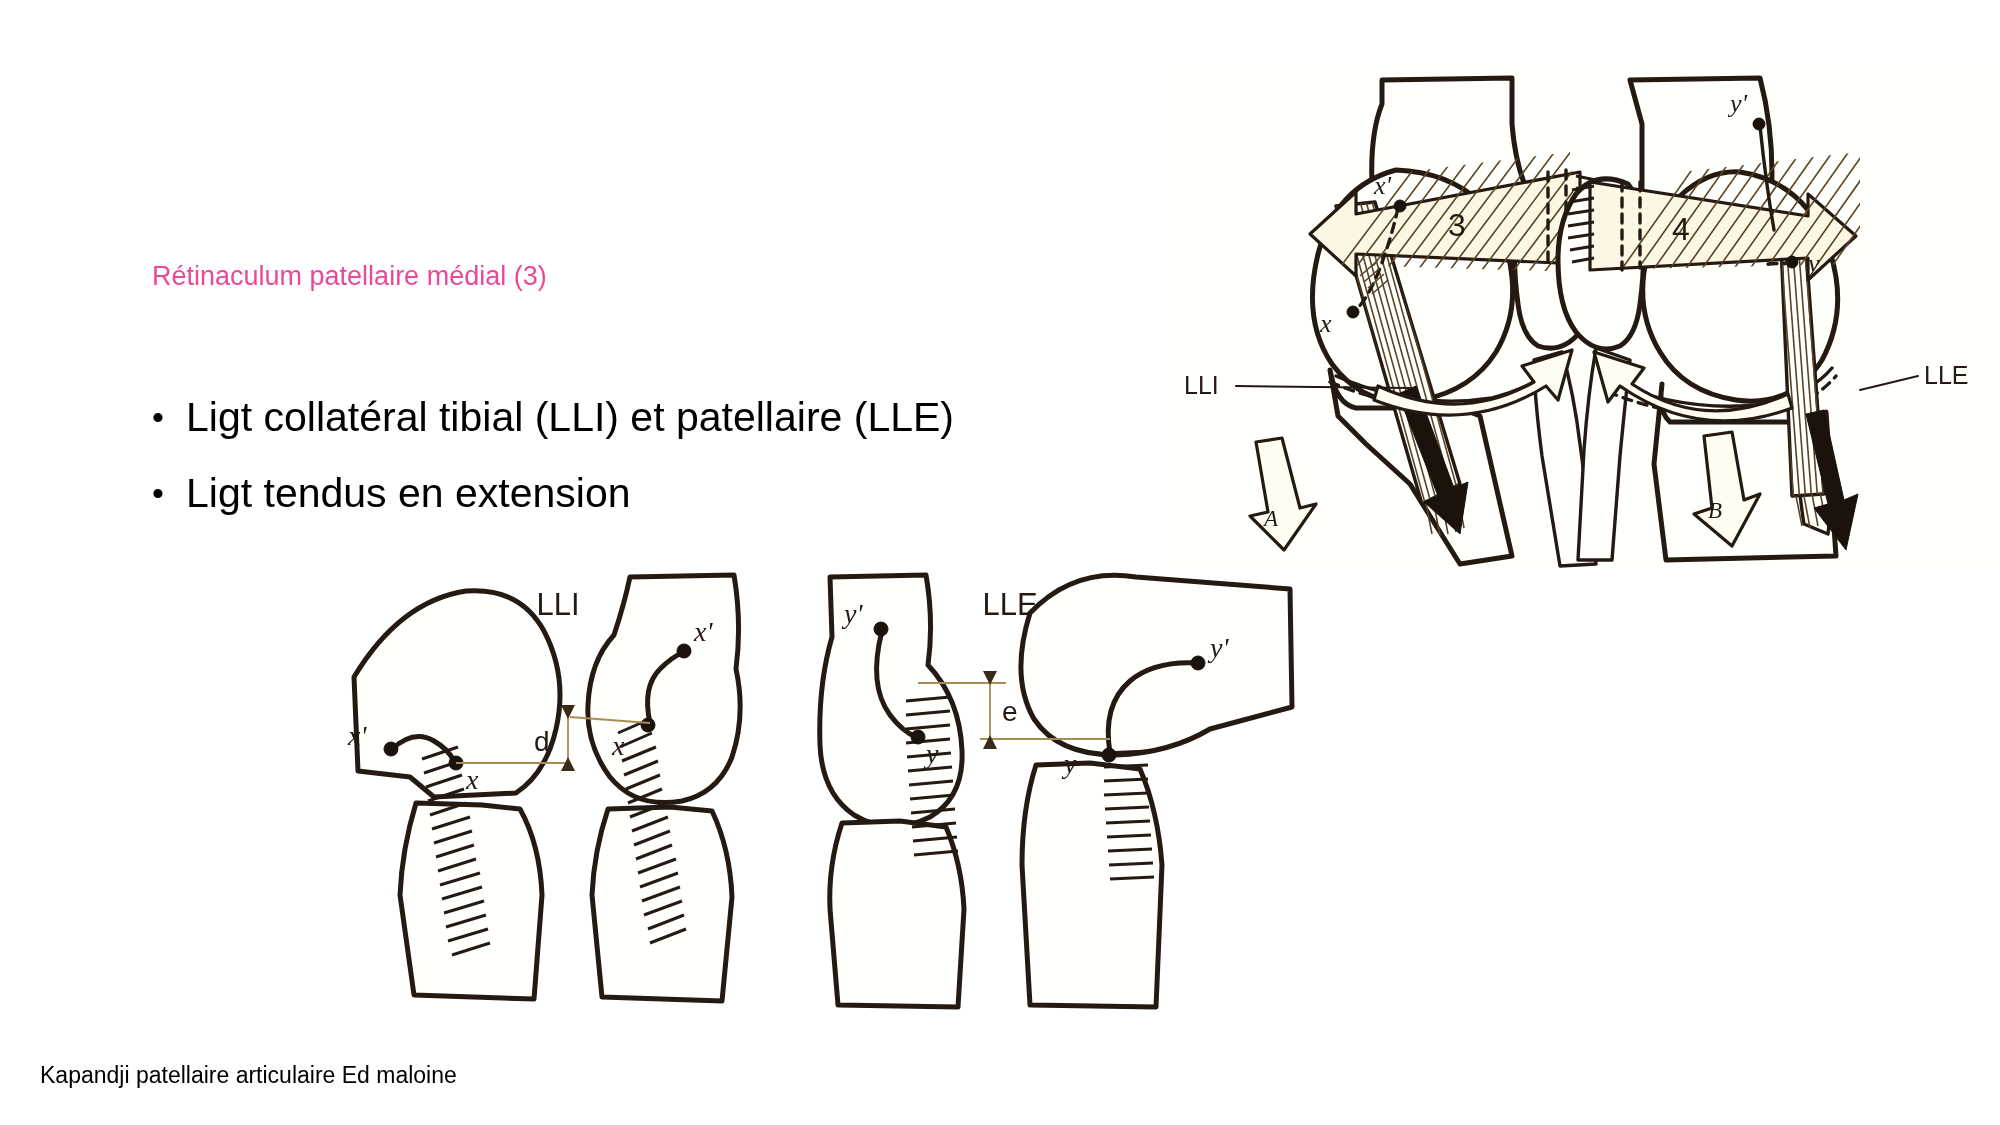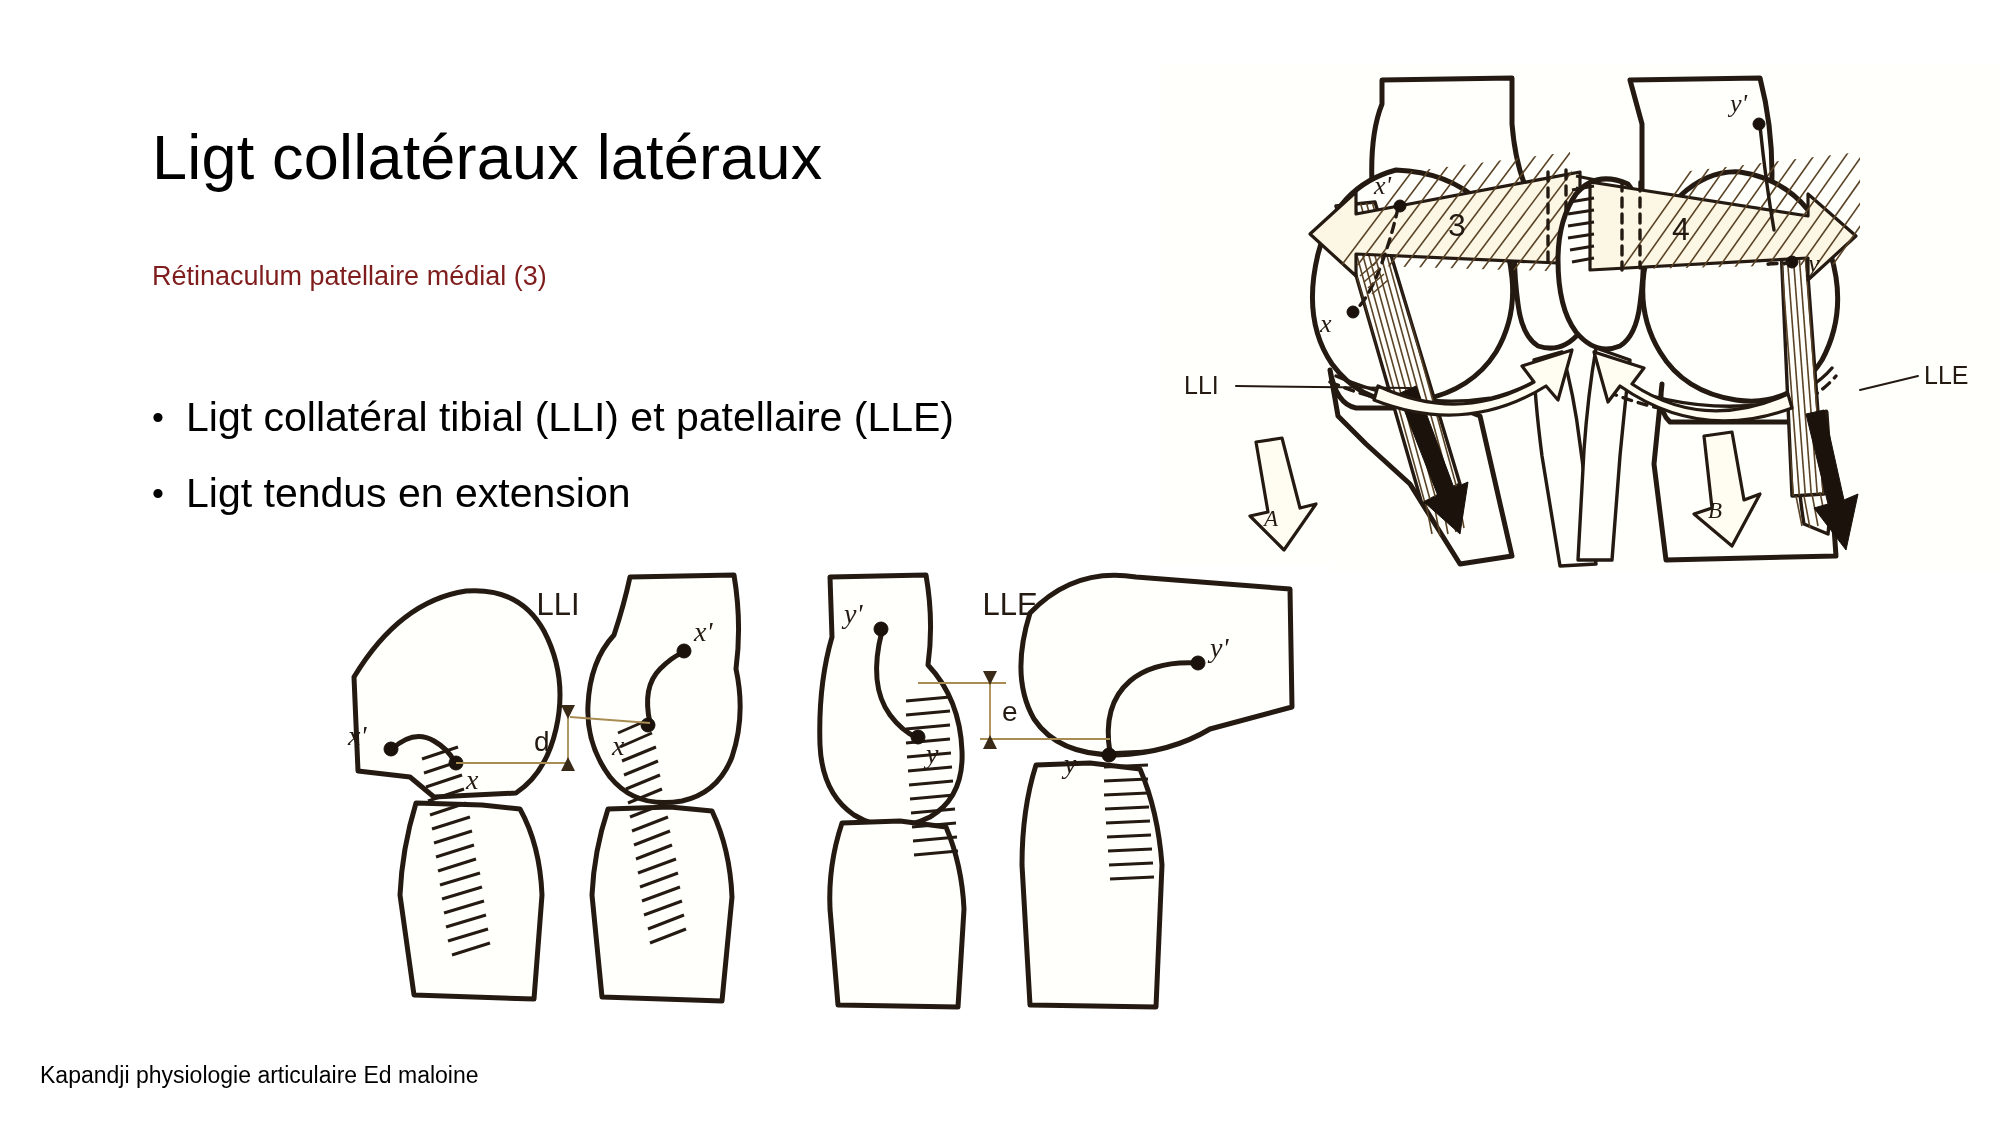--- a/index.html
+++ b/index.html
@@ -68,7 +68,6 @@
 
 <div class="slide">
 
-  <div class="title">Ligt collatéraux latéraux</div>
 
   <div class="subs">
     <div class="sub-line">Rétinaculum patellaire médial (3)</div>

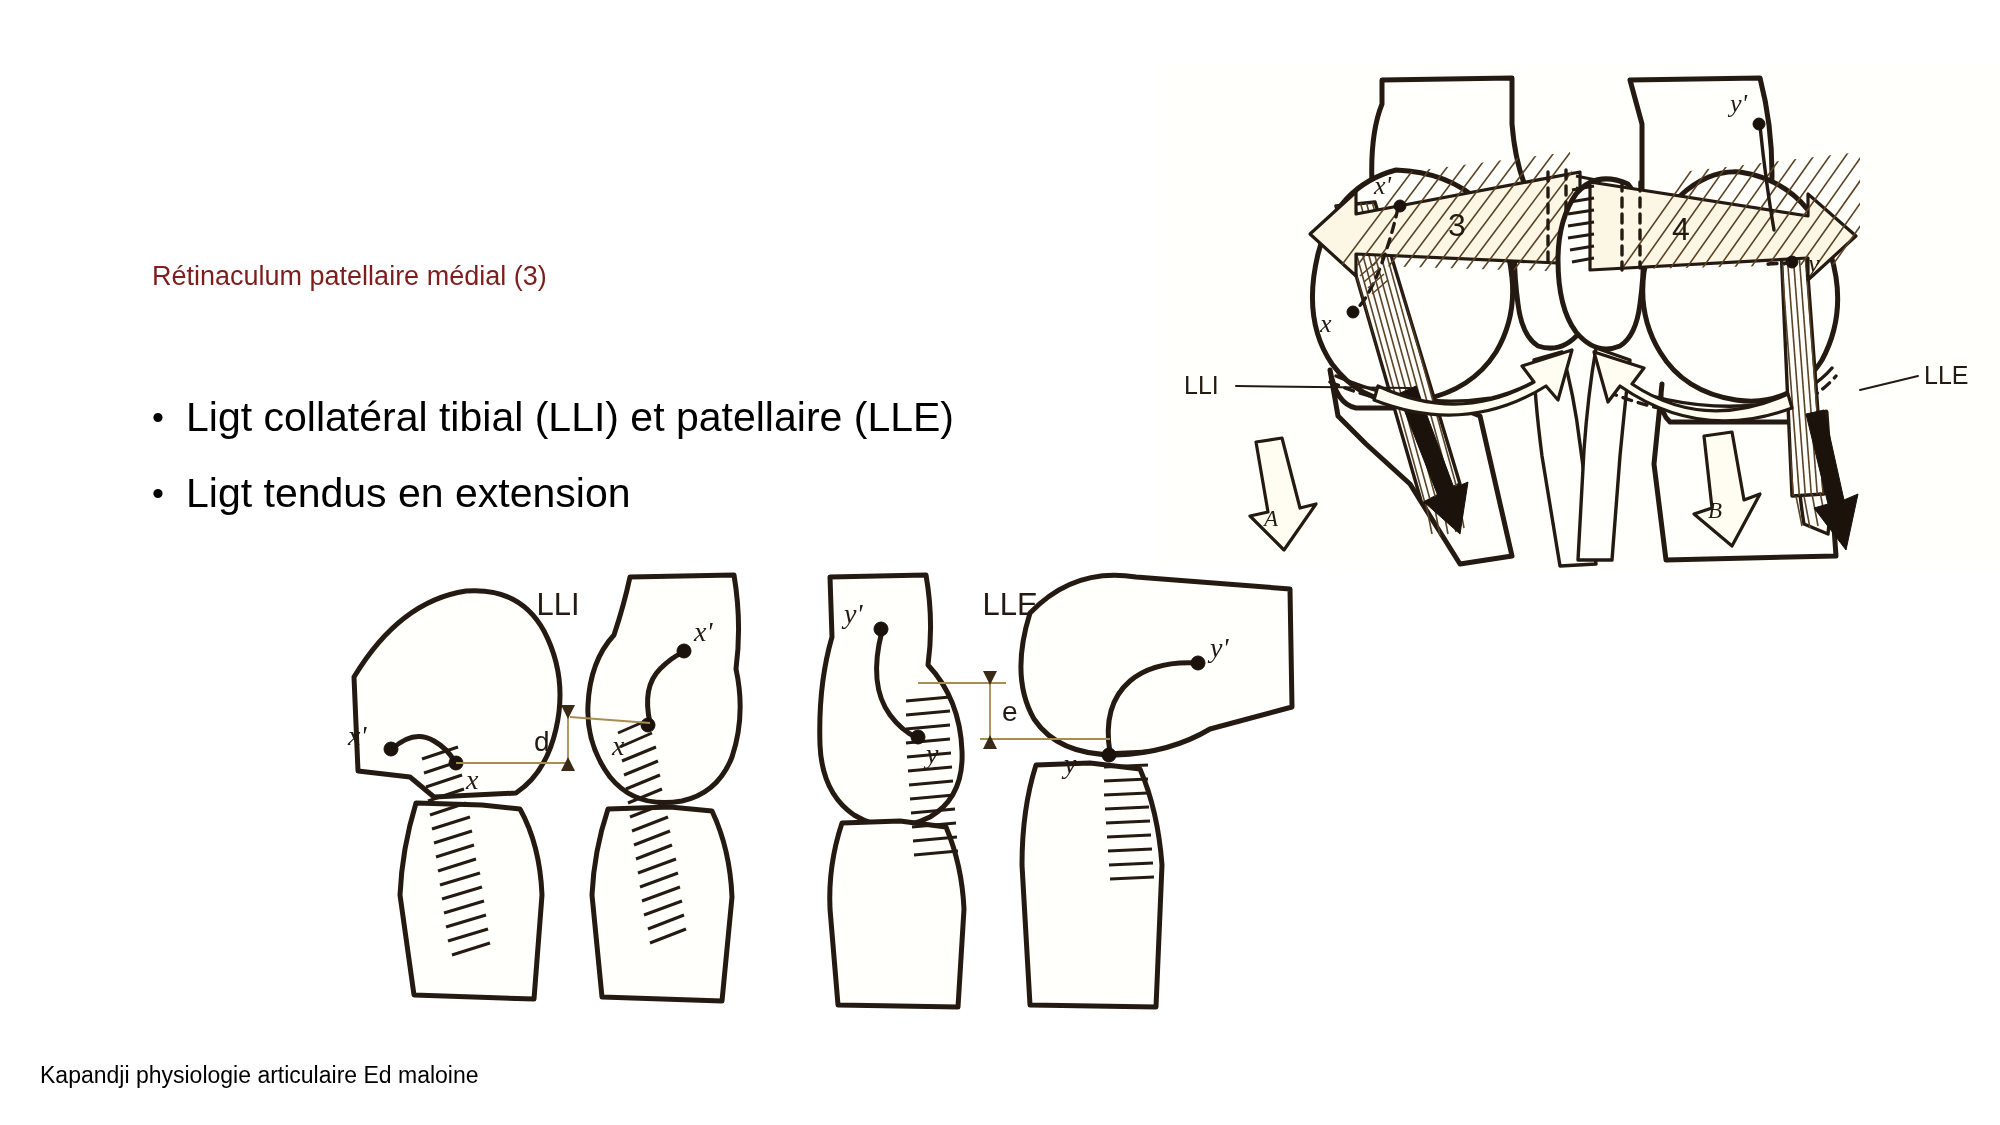--- a/index.html
+++ b/index.html
@@ -20,7 +20,7 @@
     letter-spacing:0.2px;color:#000;white-space:nowrap;
   }
   .subs{position:absolute;left:152px;top:258px;}
-  .sub-line{font-size:27px;line-height:36px;font-weight:400;color:#7f1d1d;white-space:nowrap;}
+  .sub-line{font-size:27px;line-height:36px;font-weight:400;color:#ec4899;white-space:nowrap;}
 
   .bullets{position:absolute;left:152px;top:392px;}
   .bullet{

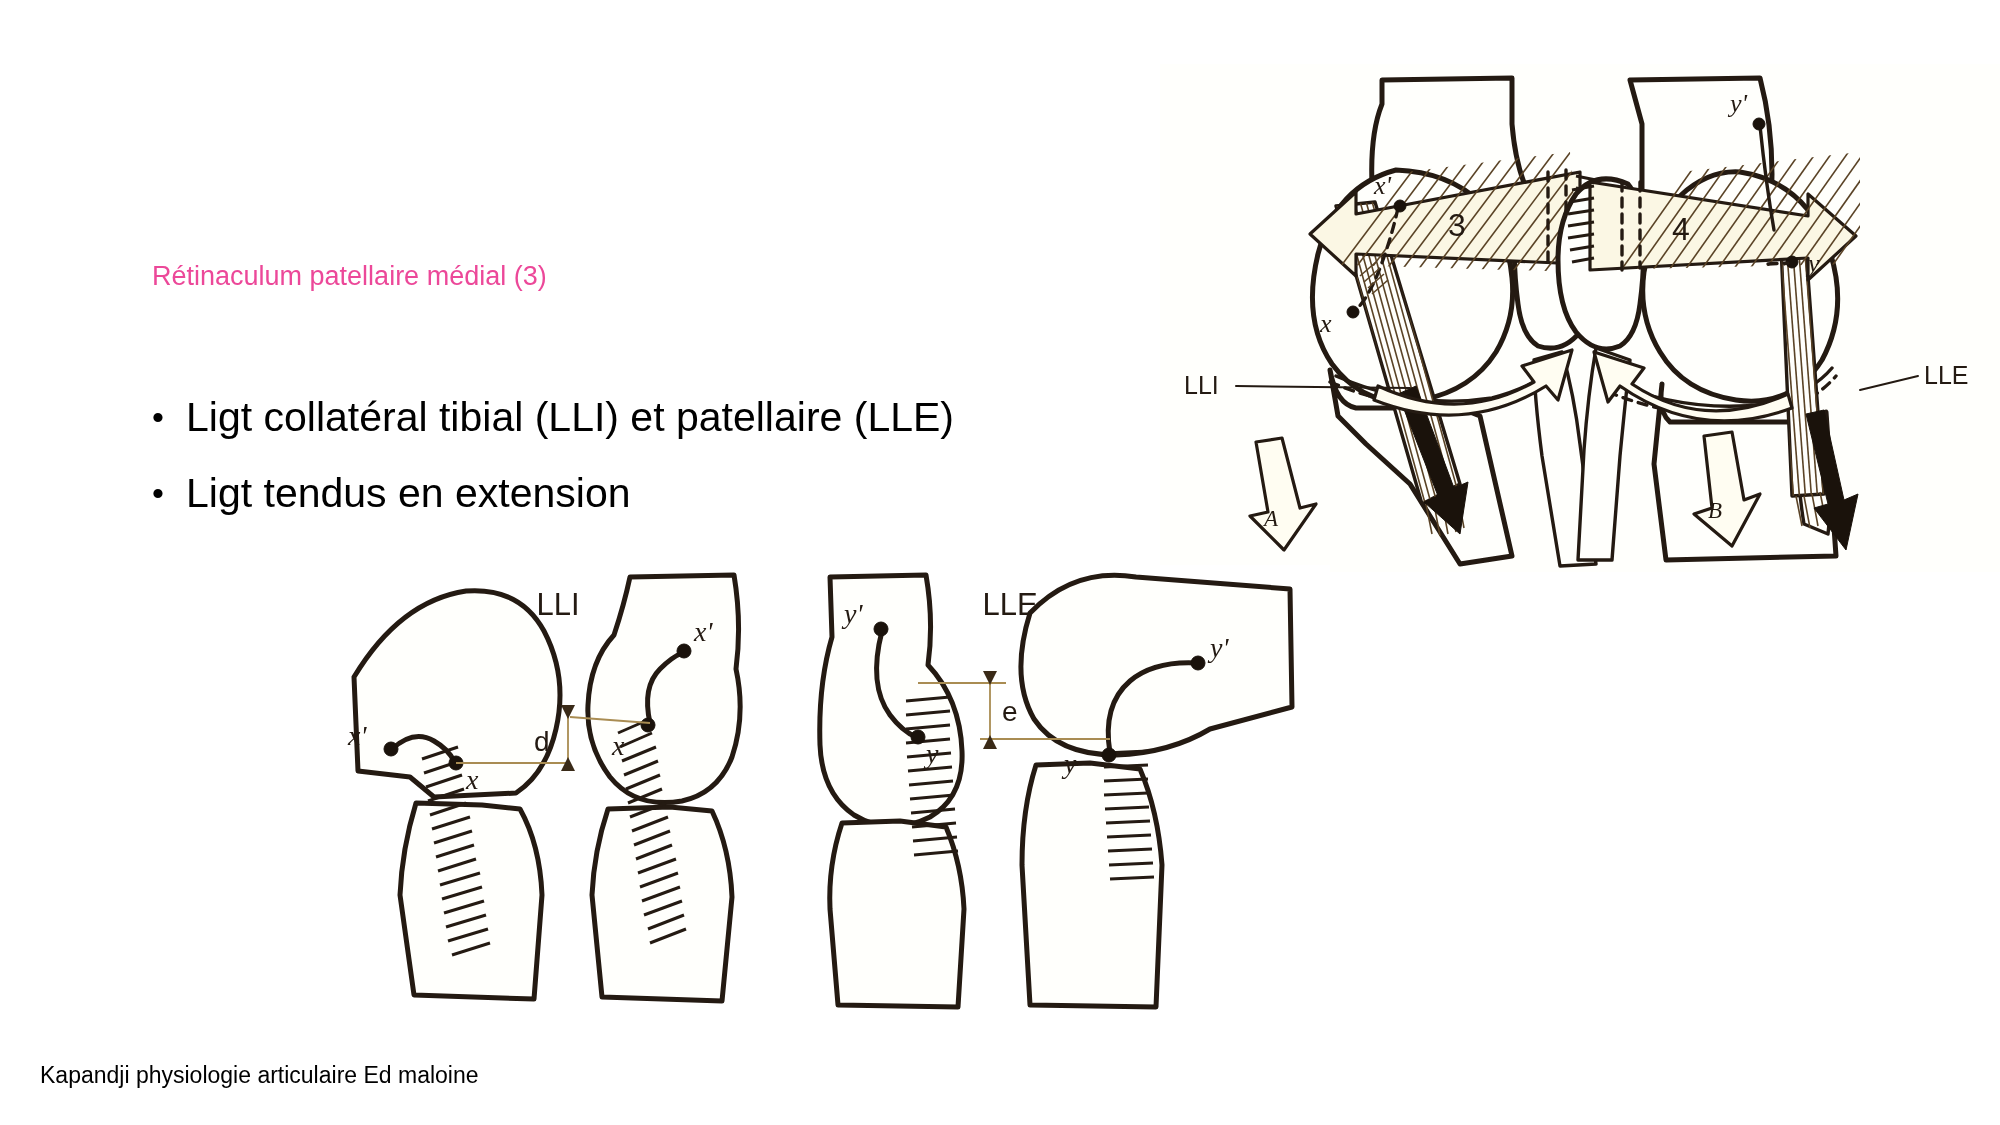--- a/index.html
+++ b/index.html
@@ -84,7 +84,7 @@
     </div>
   </div>
 
-  <div class="credit">Kapandji physiologie articulaire Ed maloine</div>
+  <div class="credit">Kapandji patellaire articulaire Ed maloine</div>
 
   <div class="fig-top">
     <svg viewBox="0 0 840 508" xmlns="http://www.w3.org/2000/svg">

